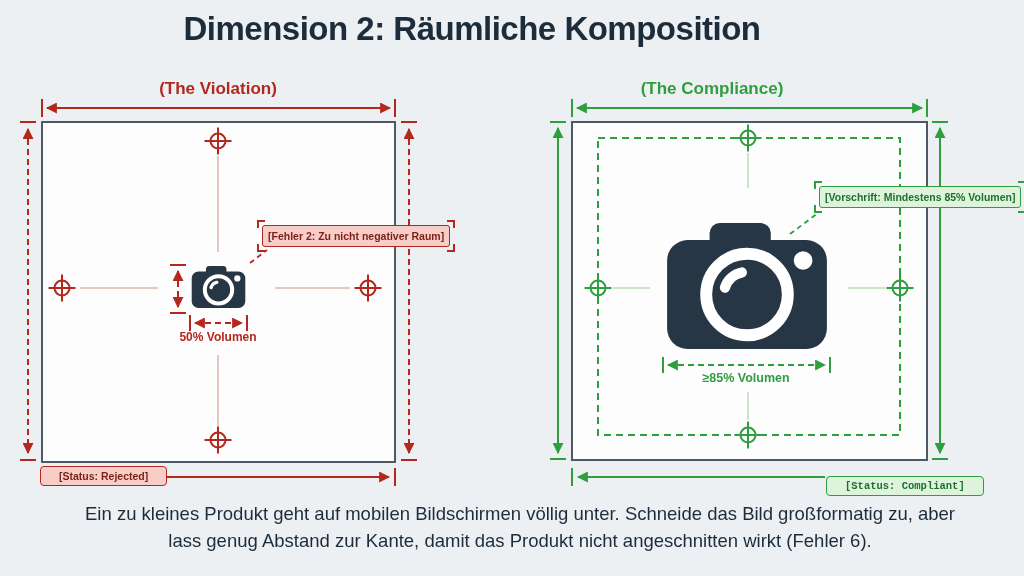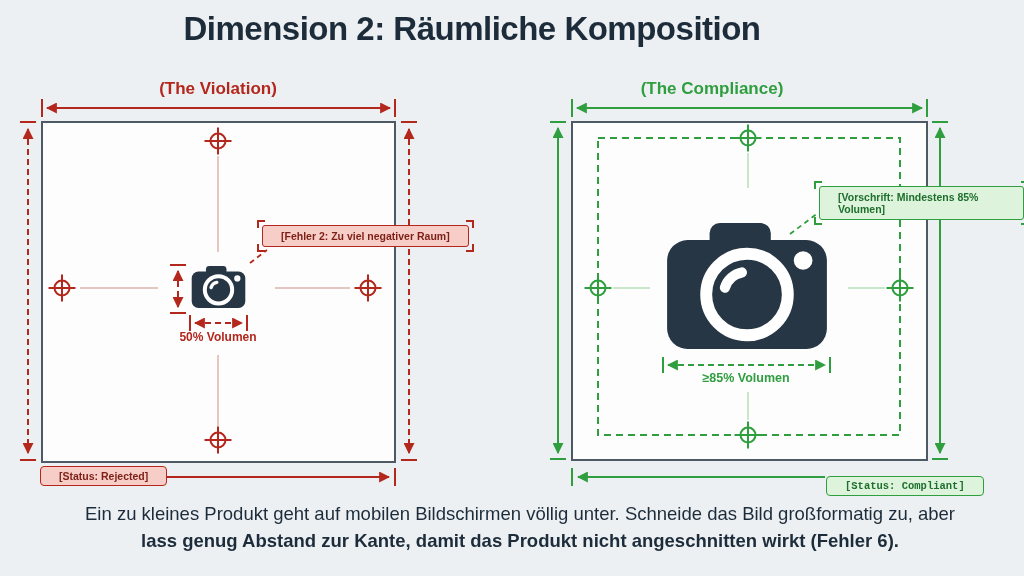--- a/index.html
+++ b/index.html
@@ -39,7 +39,7 @@
   .red-t{color:var(--red,#b3271d);}
   .green-t{color:var(--green,#2f9e3e);}
 
-  .tag{position:absolute;font-size:10.5px;font-weight:bold;padding:4px 18px;border-radius:3px;}
+  .tag{position:absolute;font-size:10.5px;font-weight:bold;padding:4px 5px;border-radius:3px;}
   .tag-red{background:var(--red-bg,#f7cdc8);border:1.5px solid var(--red,#b3271d);color:var(--red-text,#7c1f15);}
   .tag-green{background:var(--green-bg,#def3dc);border:1.5px solid var(--green,#2f9e3e);color:var(--green-text,#1d6f2c);}
   .c{position:absolute;width:8px;height:8px;}

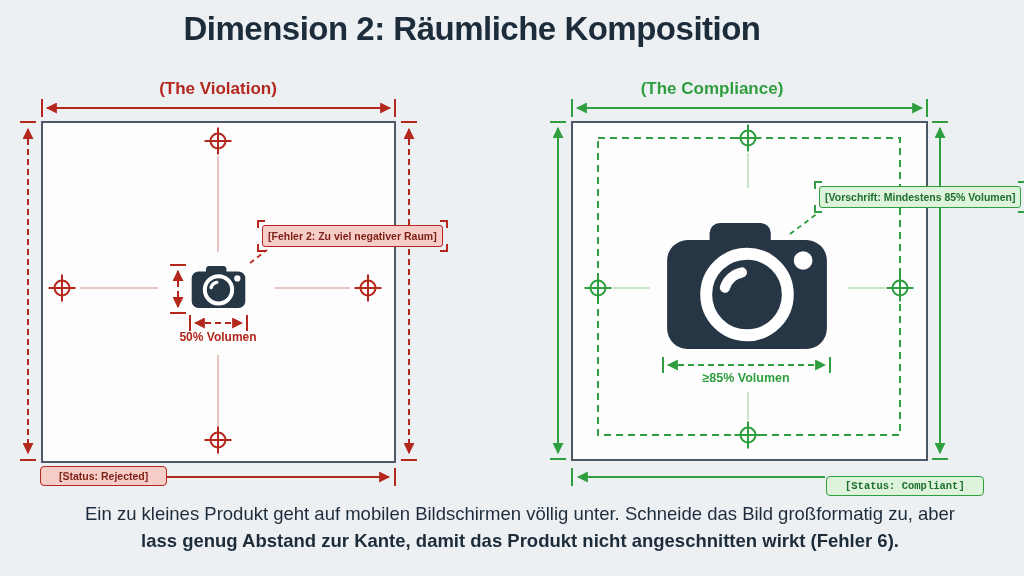--- a/index.html
+++ b/index.html
@@ -189,7 +189,7 @@
   <span class="c tr"></span>
   <span class="c bl"></span>
   <span class="c br"></span>
-  <span>[Fehler 2: Zu viel negativer Raum]</span>
+  <span>[Fehler 2: Zu nicht negativer Raum]</span>
 </div>
 
 <div class="tag tag-green" style="left:819px;top:186px;">

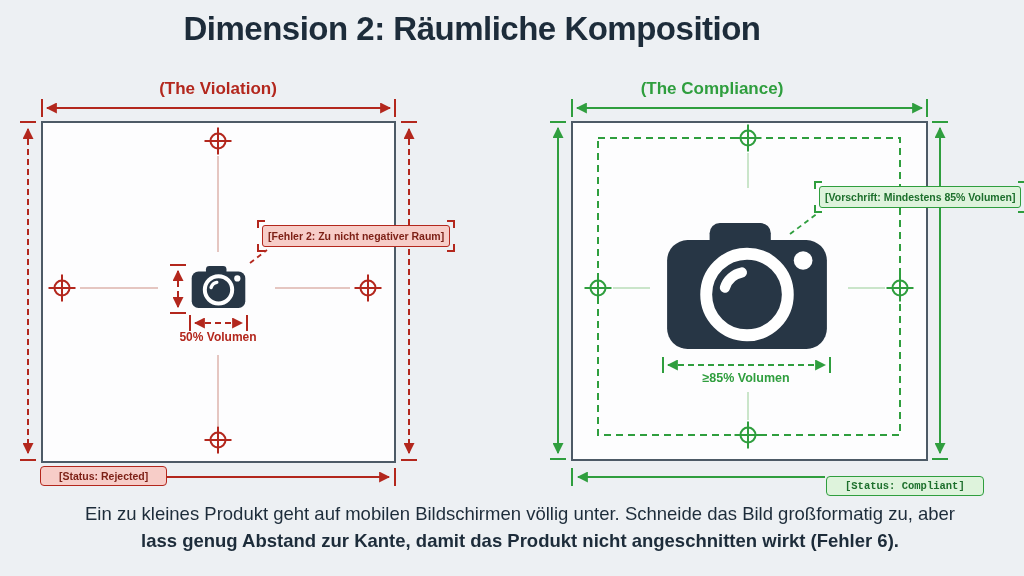--- a/index.html
+++ b/index.html
@@ -208,7 +208,7 @@
 
 <div>
   <div class="txt caption-line" style="top:503px;">Ein zu kleines Produkt geht auf mobilen Bildschirmen völlig unter. Schneide das Bild großformatig zu, aber</div>
-  <div class="txt caption-line" style="top:530px;font-weight:bold;">lass genug Abstand zur Kante, damit das Produkt nicht angeschnitten wirkt (Fehler 6).</div>
+  <div class="txt caption-line" style="top:530px;">lass genug Abstand zur Kante, damit das Produkt nicht angeschnitten wirkt (Fehler 6).</div>
 </div>
 
 </body></html>

